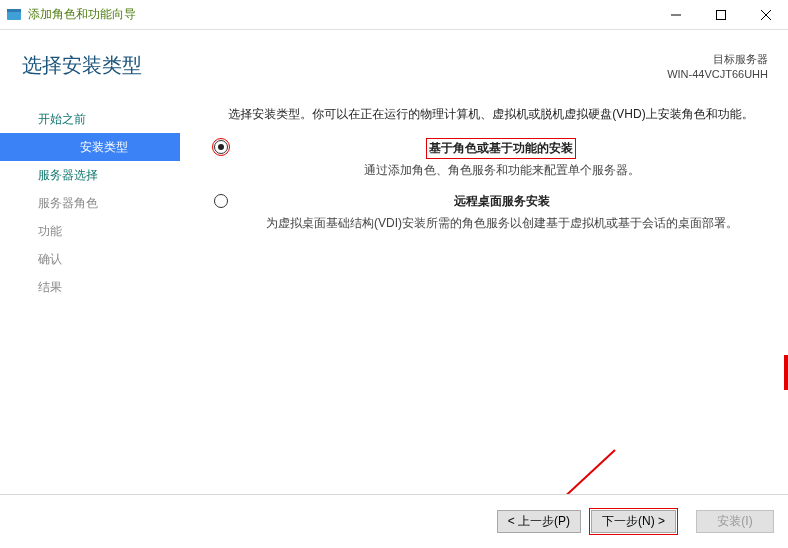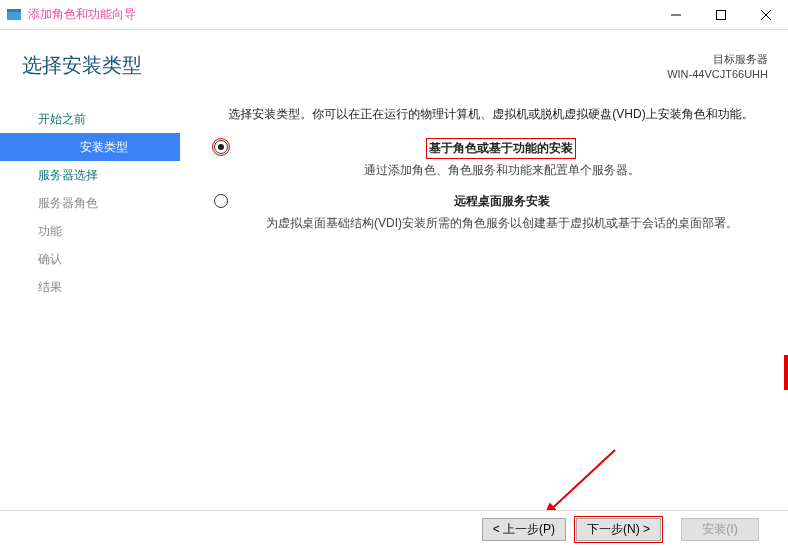--- a/index.html
+++ b/index.html
@@ -25,7 +25,7 @@
       margin-right: 6px;
       display: inline-block;
     }
-    .titlebar .title { font-size: 12px; color: #ec4899; }
+    .titlebar .title { font-size: 12px; color: #4d7c0f; }
     .winbtns { margin-left: auto; display: flex; }
     .winbtn {
       width: 45px; height: 30px;

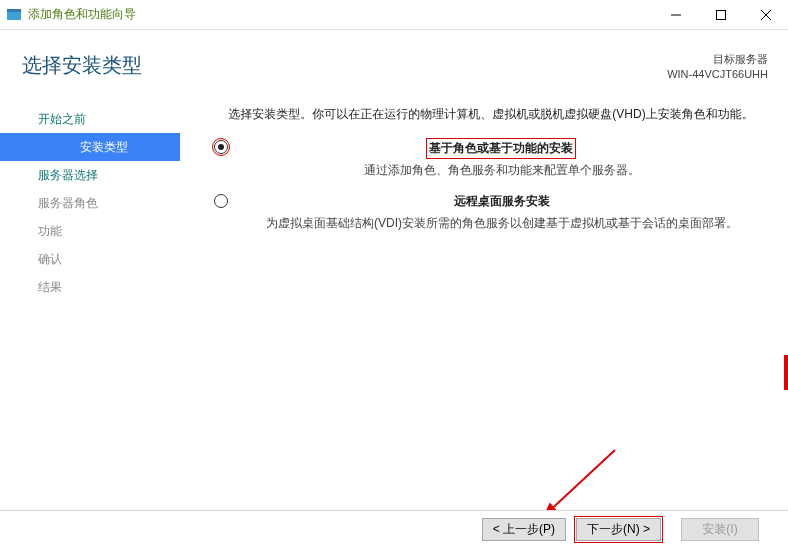--- a/index.html
+++ b/index.html
@@ -129,12 +129,12 @@
     .footer {
       position: absolute;
       bottom: 0; left: 0; right: 0;
-      height: 38px;
+      height: 54px;
       border-top: 1px solid #d8d8d8;
       display: flex;
       align-items: center;
       justify-content: flex-end;
-      padding-right: 29px;
+      padding-right: 14px;
       gap: 8px;
       background: #fff;
     }

